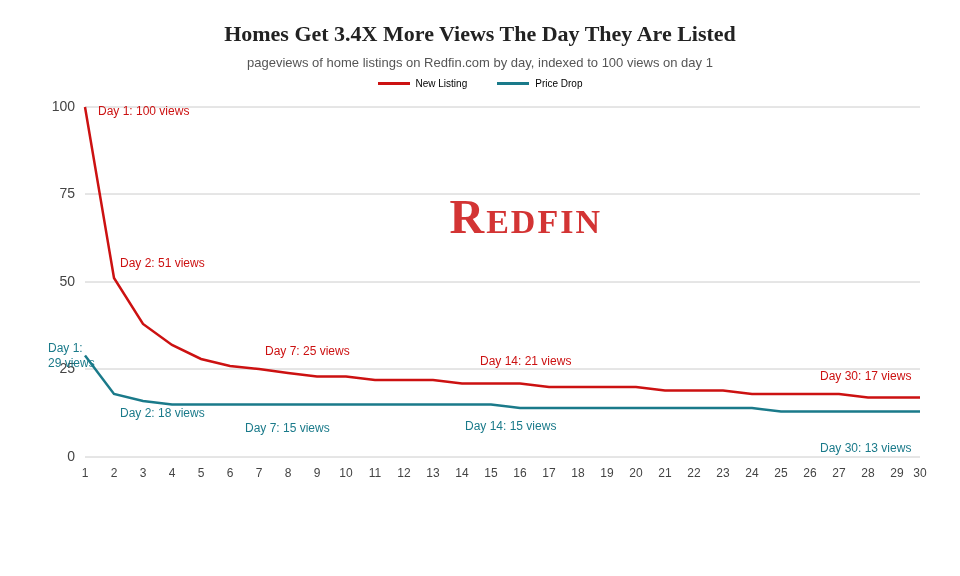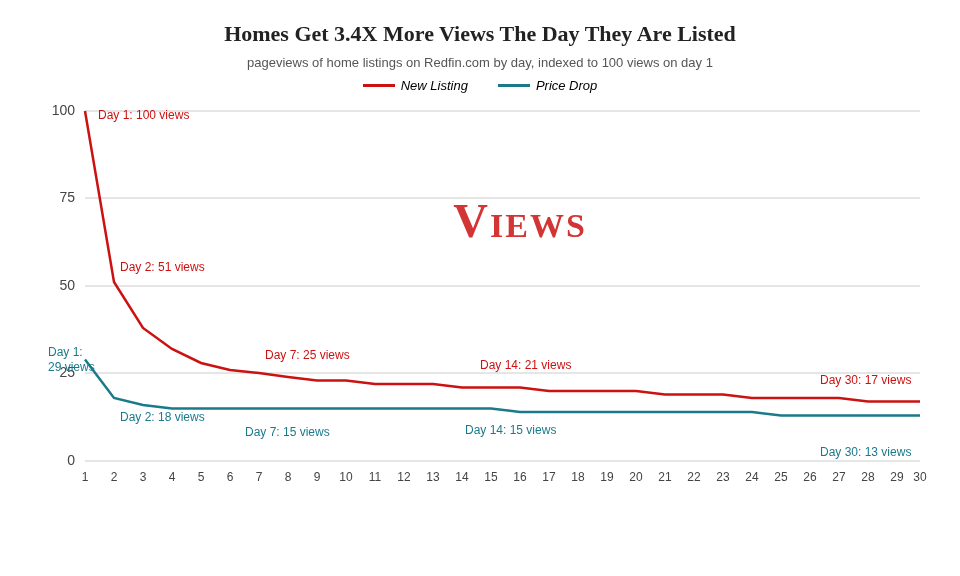--- a/index.html
+++ b/index.html
@@ -40,8 +40,7 @@
       align-items: center;
       margin-bottom: 6px;
       font-family: Arial, sans-serif;
-      font-size: 13px;
-      font-style: italic;
+      font-size: 10px;
     }
     .legend-item {
       display: flex;

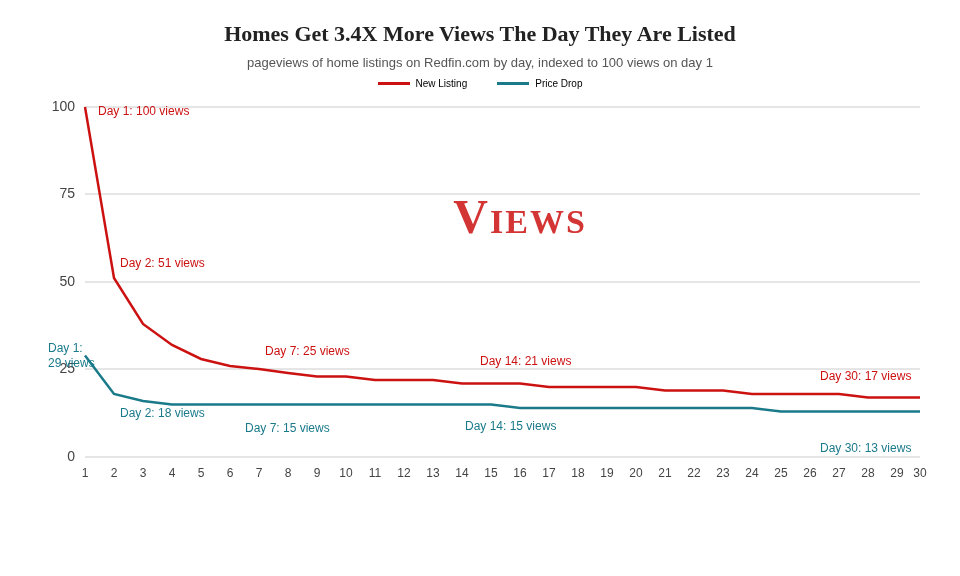--- a/index.html
+++ b/index.html
@@ -95,7 +95,7 @@
     </div>
   </div>
   <div class="chart-area">
-    <div class="redfin-logo">Views</div>
+    <div class="redfin-logo">Redfin</div>
     <svg class="main-chart" viewBox="0 0 900 400">
 
       <line x1="55" y1="360" x2="890" y2="360" stroke="#ccc" stroke-width="1"></line>

